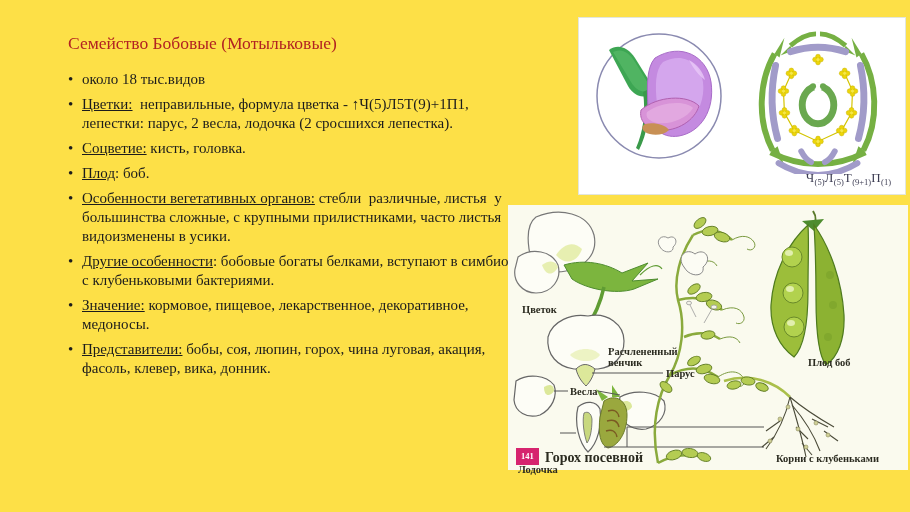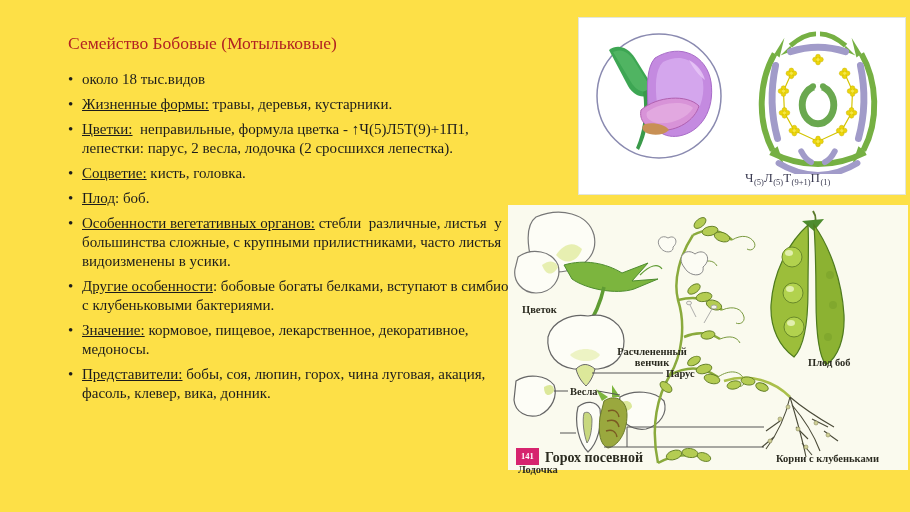--- a/index.html
+++ b/index.html
@@ -59,7 +59,6 @@
 
   <ul class="bullets">
     <li><span class="lead"></span><span class="btext">около 18 тыс.видов</span></li>
-    <li><span class="lead">Жизненные формы:</span><span class="btext"> травы, деревья, кустарники.</span></li>
     <li><span class="lead">Цветки:</span><span class="btext">  неправильные, формула цветка - ↑Ч(5)Л5Т(9)+1П1, лепестки: парус, 2 весла, лодочка (2 сросшихся лепестка).</span></li>
     <li><span class="lead">Соцветие:</span><span class="btext"> кисть, головка.</span></li>
     <li><span class="lead">Плод</span><span class="btext">: боб.</span></li>

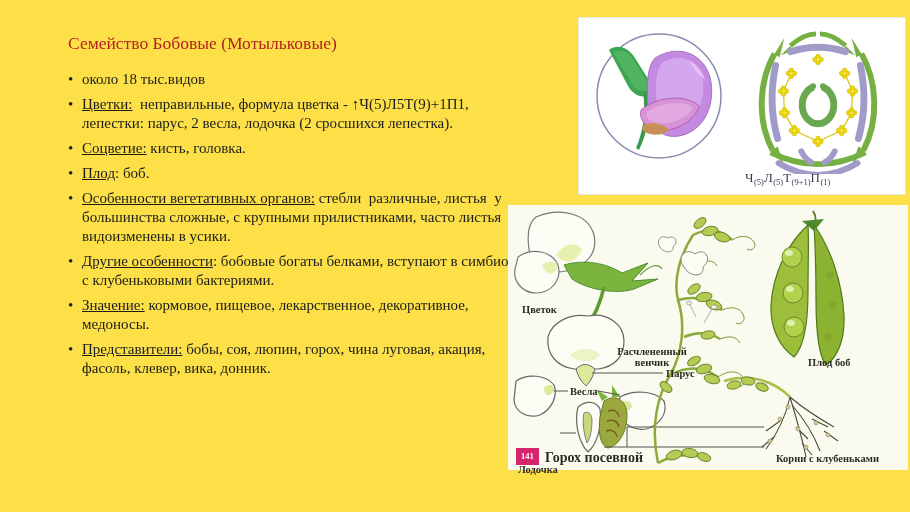--- a/index.html
+++ b/index.html
@@ -29,7 +29,7 @@
   .flower-photo { position:absolute; left:14px; top:12px; }
   .flower-diagram { position:absolute; left:166px; top:8px; }
   .formula {
-    position:absolute; left:166px; top:152px; width:146px; text-align:left;
+    position:absolute; left:166px; top:152px; width:146px; text-align:right;
     font-size:13px; color:#3c3c52; letter-spacing:0.5px;
   }
   .fsub { font-size:8.5px; vertical-align:-3px; letter-spacing:0; }

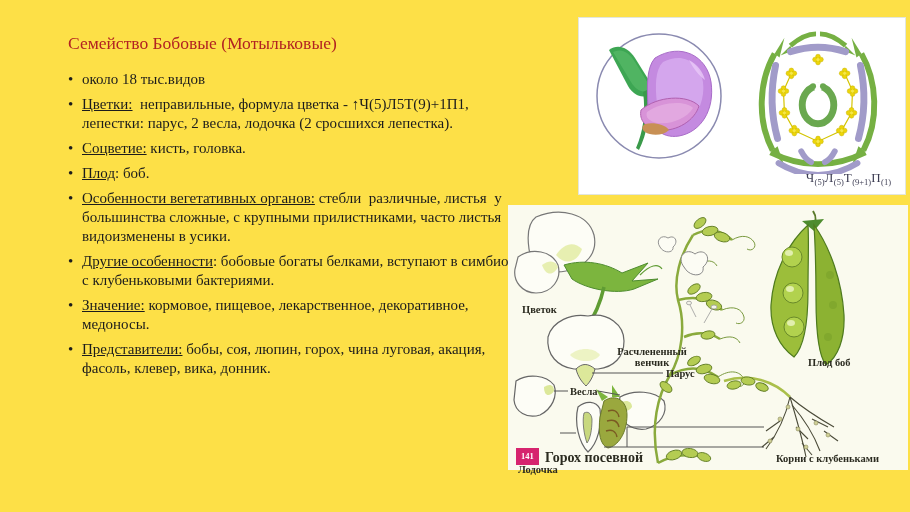--- a/index.html
+++ b/index.html
@@ -274,7 +274,7 @@
     </svg>
 
     <div class="plabel" style="left:14px; top:99px;">Цветок</div>
-    <div class="plabel wrap" style="left:100px; top:141px; width:88px; text-align:center;">Расчлененный венчик</div>
+    <div class="plabel wrap" style="left:100px; top:141px; width:88px; text-align:left;">Расчлененный венчик</div>
     <div class="plabel" style="left:158px; top:163px;">Парус</div>
     <div class="plabel" style="left:62px; top:181px;">Весла</div>
     <div class="plabel" style="left:10px; top:223px;margin-top:36px;">Лодочка</div>

